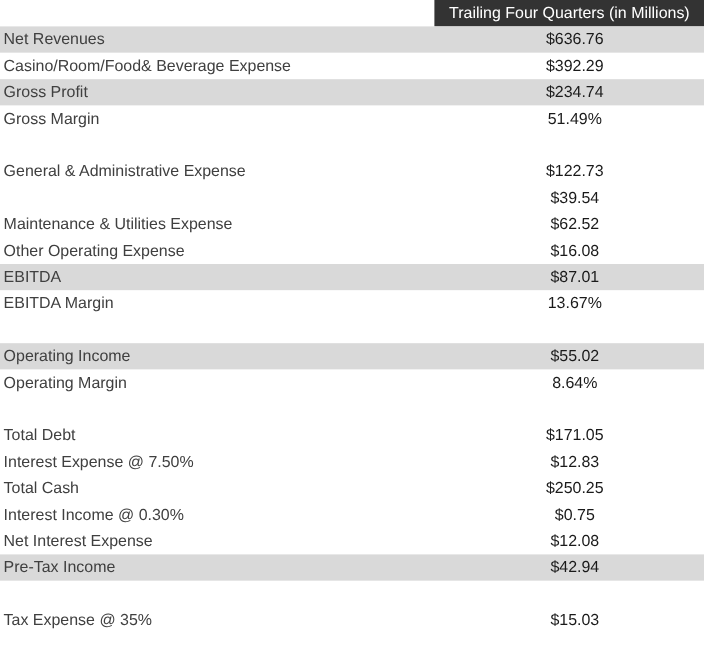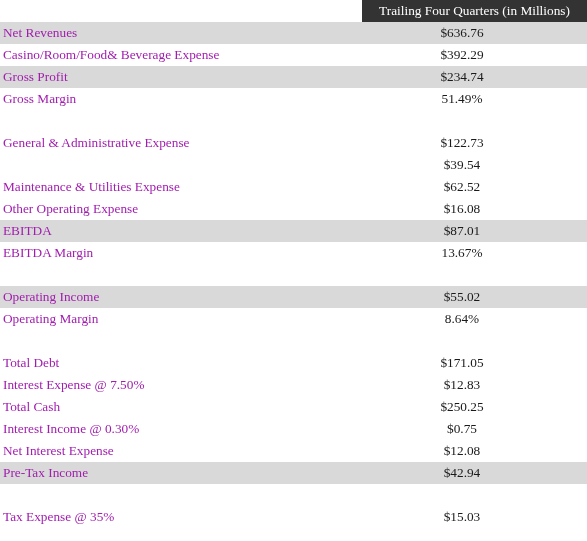--- a/index.html
+++ b/index.html
@@ -18,7 +18,6 @@
     width: 587px;
     height: 541px;
     background: #ffffff;
-    font-family: Liberation Serif, serif;
   }
   .row {
     position: relative;

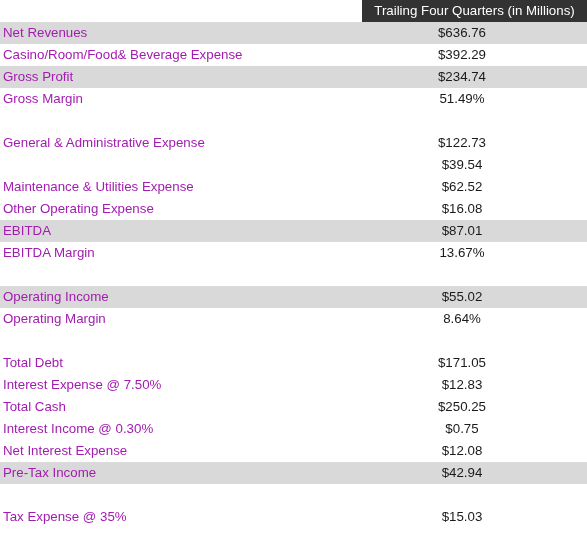--- a/index.html
+++ b/index.html
@@ -35,7 +35,7 @@
     height: 22px;
     line-height: 22px;
     font-size: 13.3px;
-    color: #a21caf;
+    color: #404040;
     white-space: nowrap;
   }
   .value {

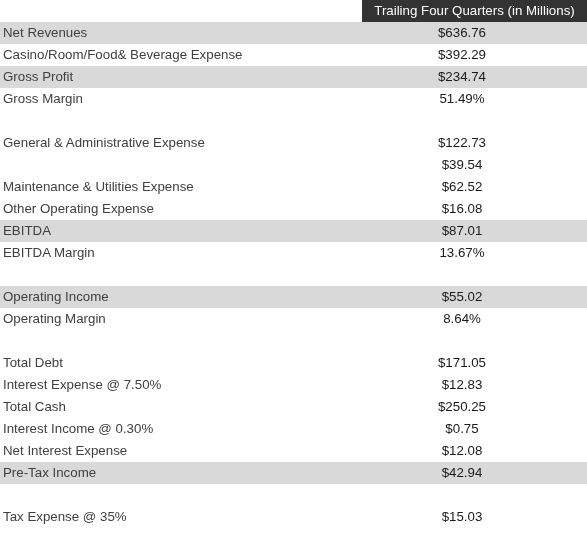--- a/index.html
+++ b/index.html
@@ -40,7 +40,7 @@
   }
   .value {
     position: absolute;
-    left: 403px;
+    left: 420px;
     width: 118px;
     top: 0;
     height: 22px;

